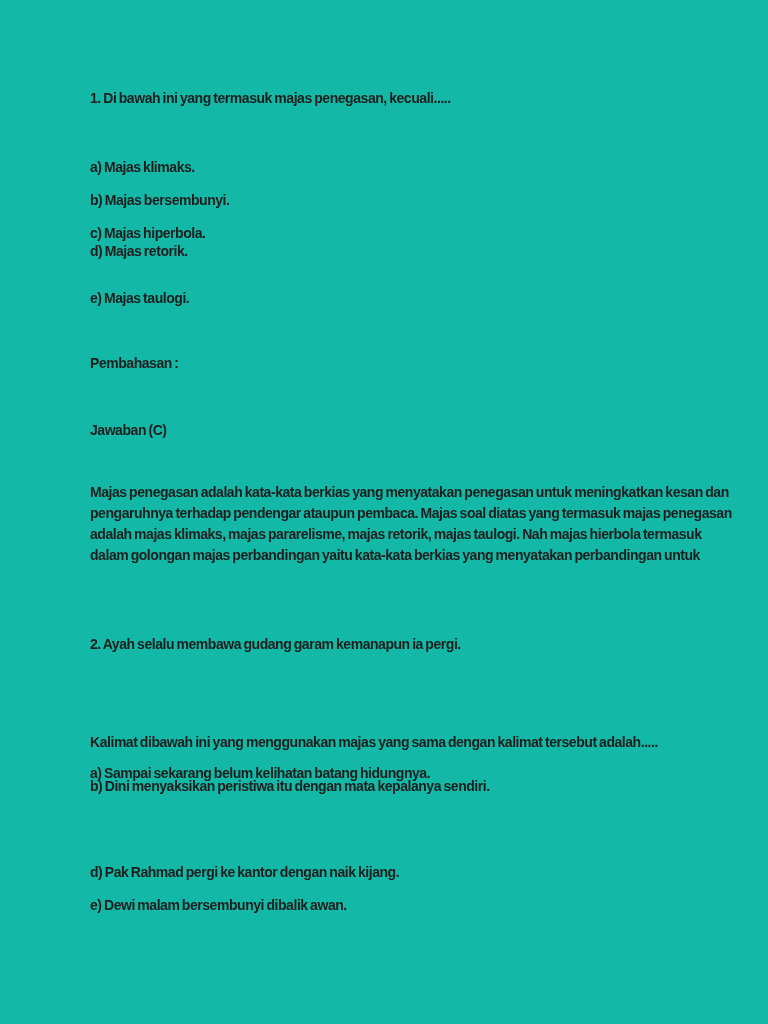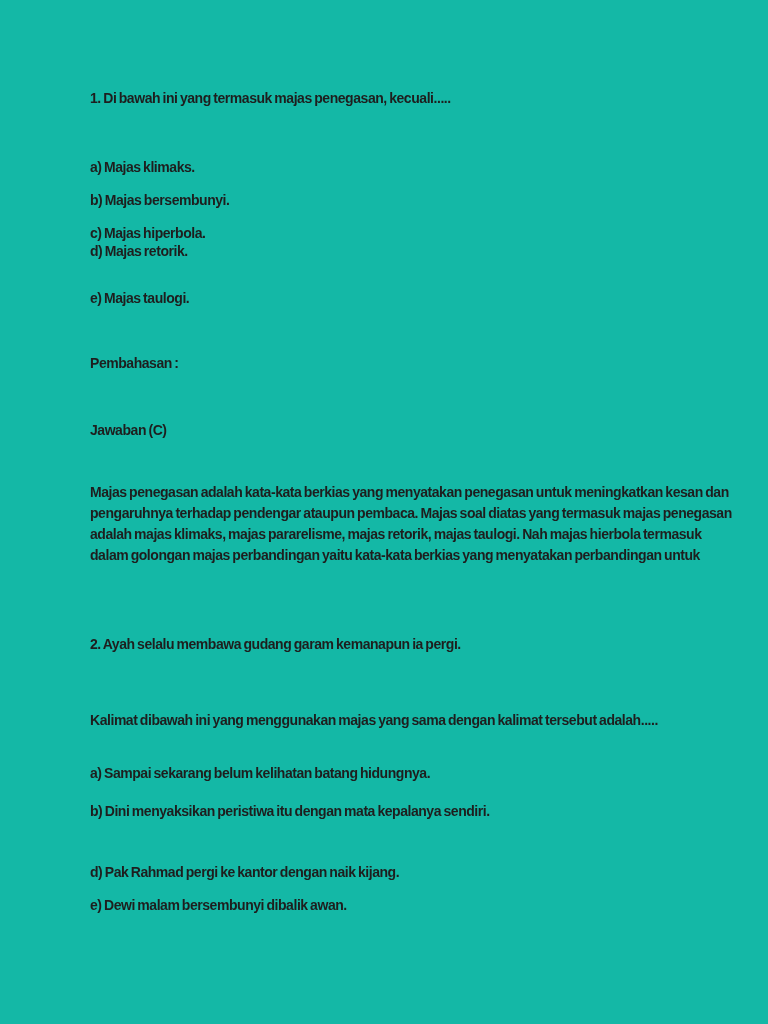--- a/index.html
+++ b/index.html
@@ -58,7 +58,7 @@
   </div>
 
   <div class="line" style="top:634px">2. Ayah selalu membawa gudang garam kemanapun ia pergi.</div>
-  <div class="line" style="top:710px">Kalimat dibawah ini yang menggunakan majas yang sama dengan kalimat tersebut adalah.....</div>
+  <div class="line" style="top:732px">Kalimat dibawah ini yang menggunakan majas yang sama dengan kalimat tersebut adalah.....</div>
   <div class="line" style="top:763px">a) Sampai sekarang belum kelihatan batang hidungnya.</div>
   <div class="line" style="top:801px">b) Dini menyaksikan peristiwa itu dengan mata kepalanya sendiri.</div>
   <div class="line" style="top:862px">d) Pak Rahmad pergi ke kantor dengan naik kijang.</div>

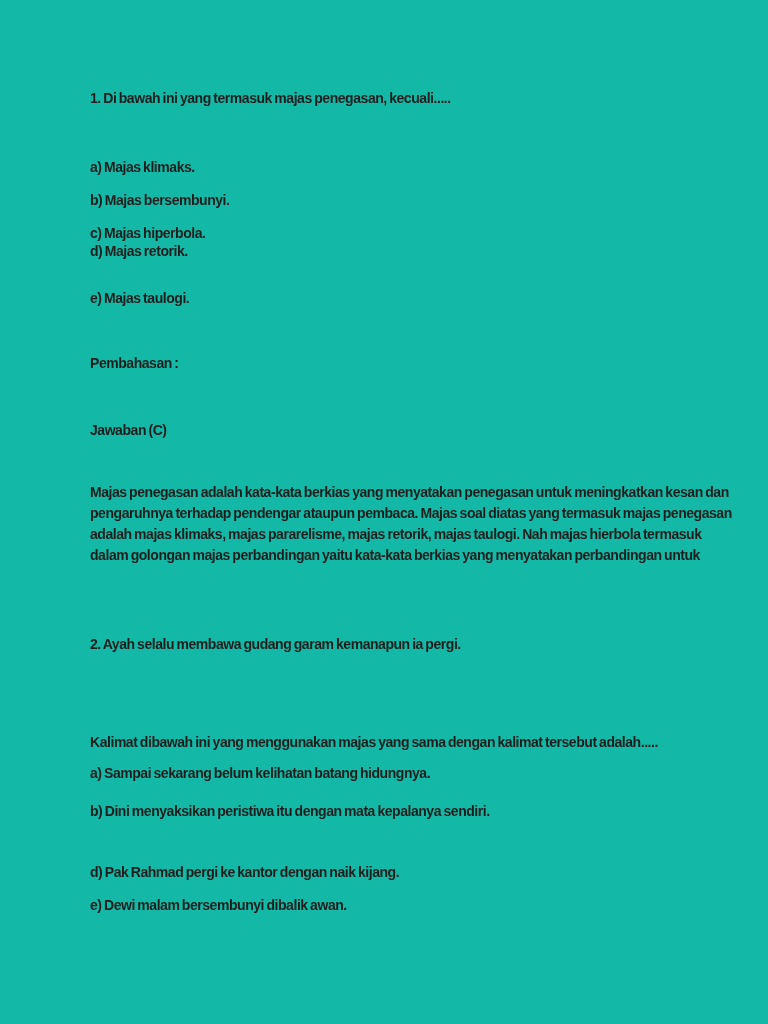--- a/index.html
+++ b/index.html
@@ -60,7 +60,7 @@
   <div class="line" style="top:634px">2. Ayah selalu membawa gudang garam kemanapun ia pergi.</div>
   <div class="line" style="top:732px">Kalimat dibawah ini yang menggunakan majas yang sama dengan kalimat tersebut adalah.....</div>
   <div class="line" style="top:763px">a) Sampai sekarang belum kelihatan batang hidungnya.</div>
-  <div class="line" style="top:801px">b) Dini menyaksikan peristiwa itu dengan mata kepalanya sendiri.</div>
+  <div class="line" style="top:776px">b) Dini menyaksikan peristiwa itu dengan mata kepalanya sendiri.</div>
   <div class="line" style="top:862px">d) Pak Rahmad pergi ke kantor dengan naik kijang.</div>
   <div class="line" style="top:895px">e) Dewi malam bersembunyi dibalik awan.</div>
 

